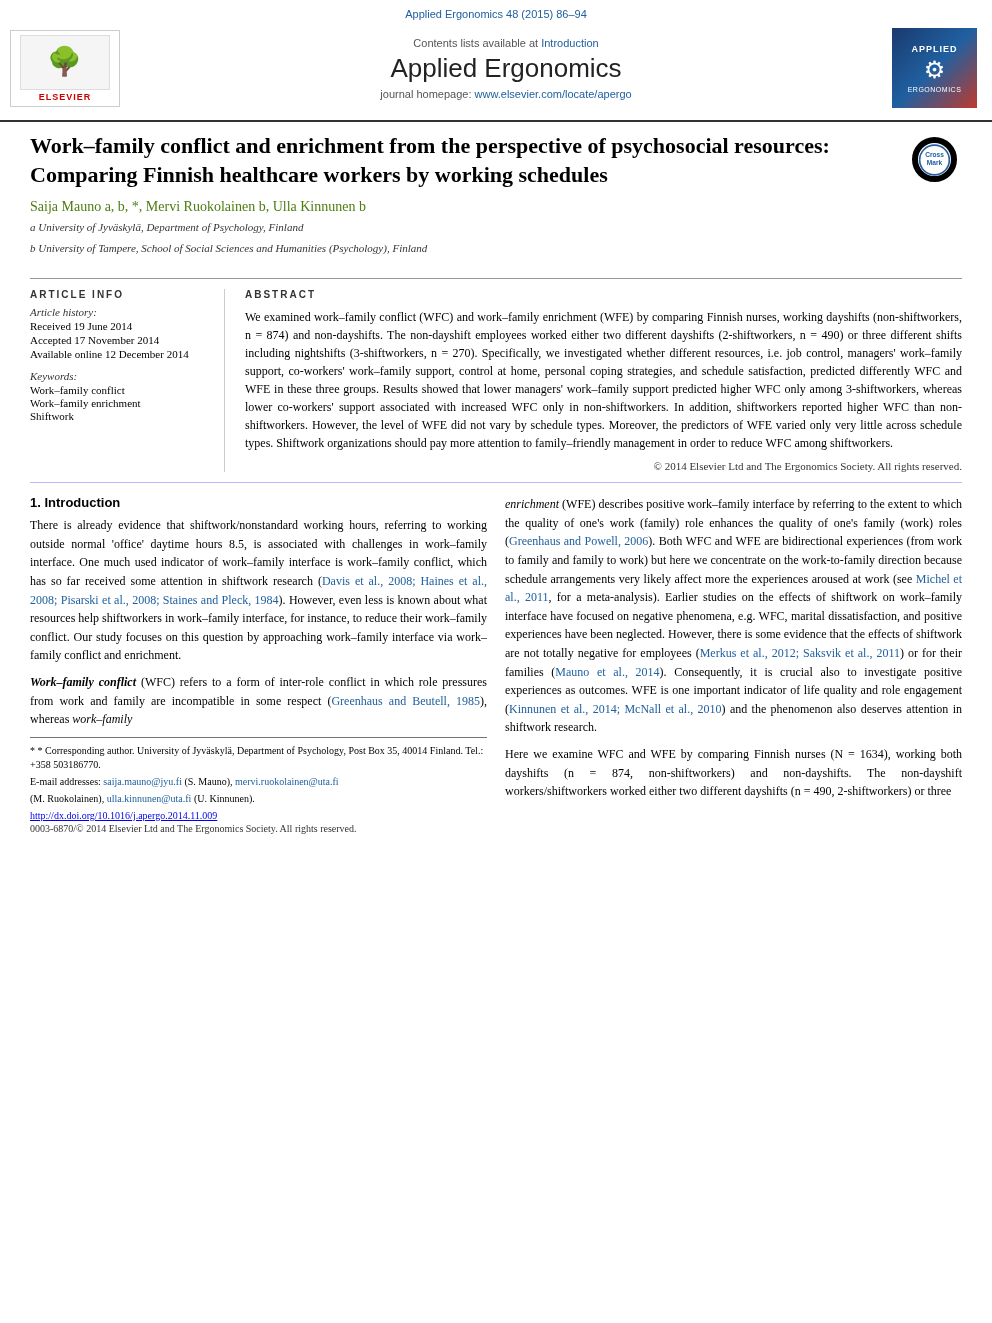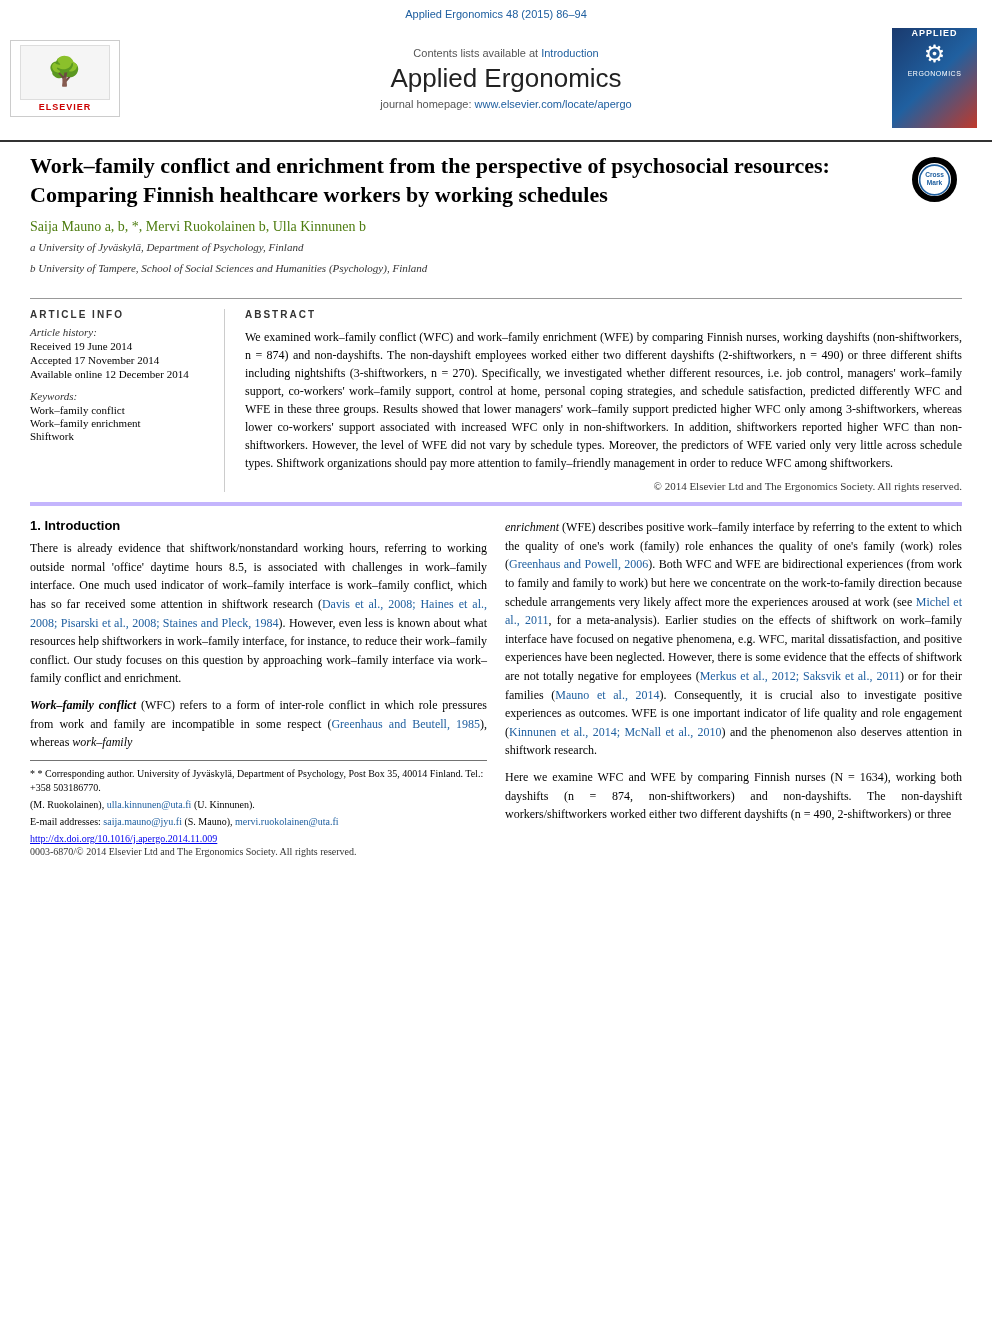--- a/index.html
+++ b/index.html
@@ -104,11 +104,12 @@
     }
     .journal-logo-box {
       width: 85px;
-      height: 100px;
+      height: 80px;
       background: linear-gradient(135deg, #1a3a6e 0%, #2060a0 50%, #c0392b 100%);
       display: flex;
       flex-direction: column;
       align-items: center;
+      justify-content: center;
       color: white;
       font-family: Arial, sans-serif;
     }

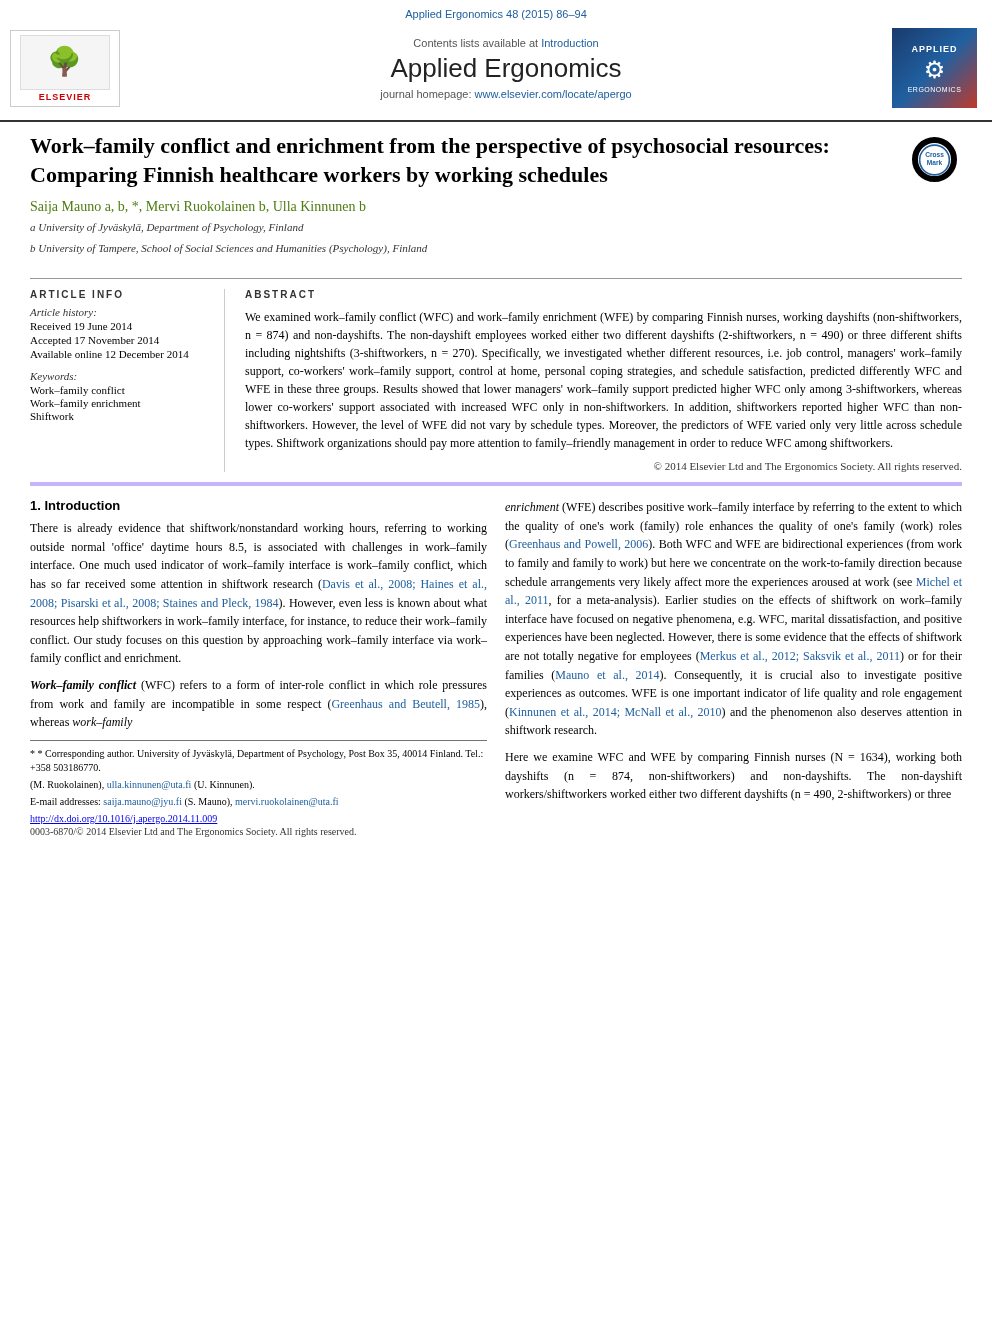--- a/index.html
+++ b/index.html
@@ -185,7 +185,7 @@
       display: flex;
       gap: 20px;
       border-top: 1px solid #999;
-      border-bottom: 4px solid #c4b5fd;
+      border-bottom: 1px solid #c4b5fd;
       padding: 10px 0;
       margin-bottom: 12px;
     }

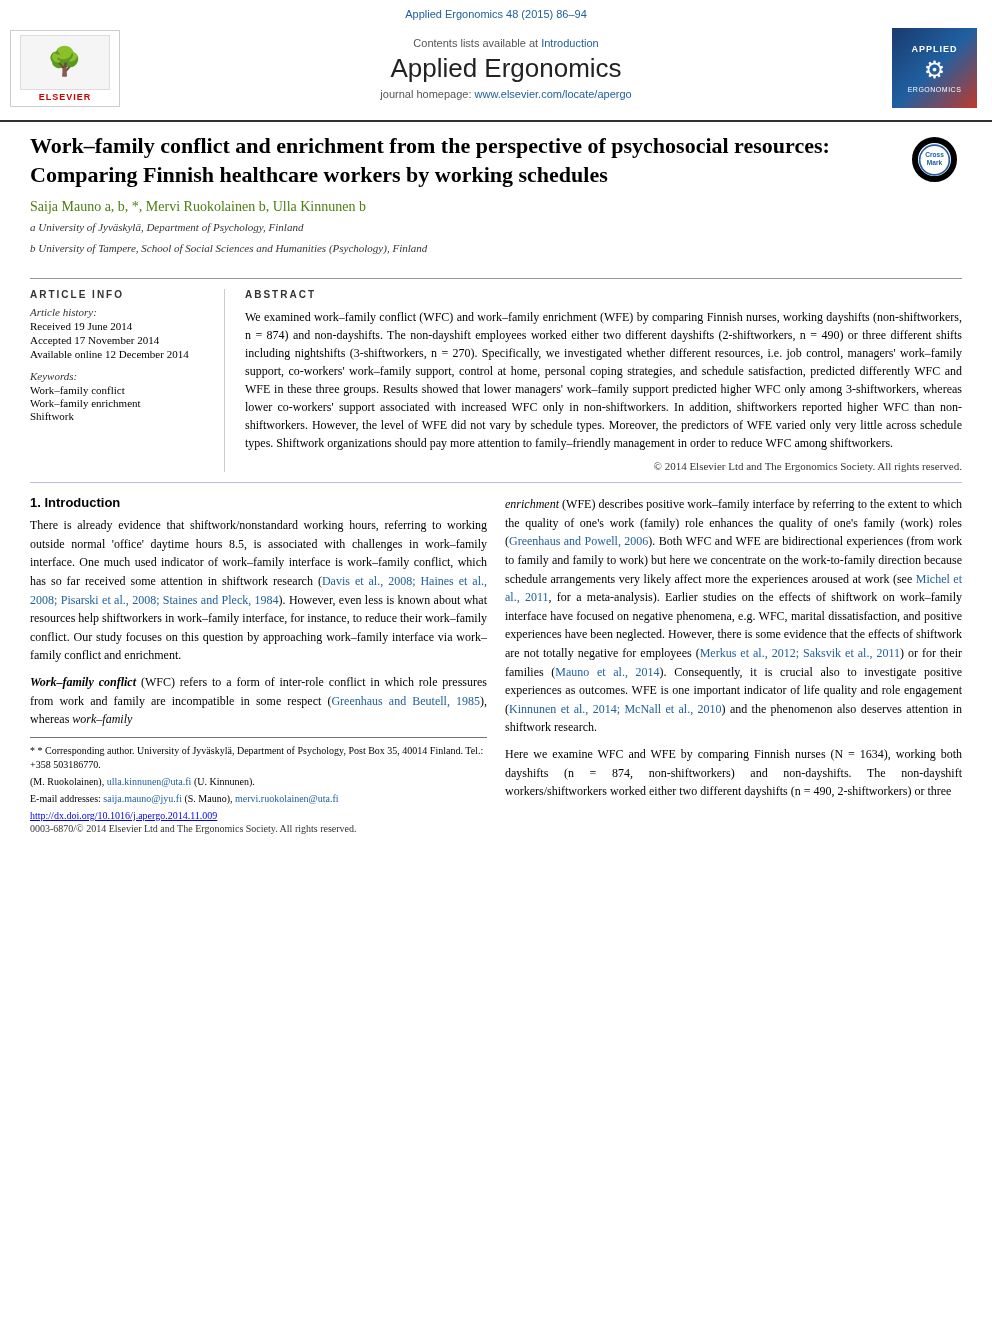--- a/index.html
+++ b/index.html
@@ -414,10 +414,10 @@
             * <span>* Corresponding author. University of Jyväskylä, Department of Psychology, Post Box 35, 40014 Finland. Tel.: +358 503186770.</span>
           </div>
           <div class="footnote-text">
-            <span>(M. Ruokolainen),</span> <a href="#">ulla.kinnunen@uta.fi</a> <span>(U. Kinnunen).</span>
+            <span>E-mail addresses:</span> <a href="#">saija.mauno@jyu.fi</a> <span>(S. Mauno),</span> <a href="#">mervi.ruokolainen@uta.fi</a>
           </div>
           <div class="footnote-text">
-            <span>E-mail addresses:</span> <a href="#">saija.mauno@jyu.fi</a> <span>(S. Mauno),</span> <a href="#">mervi.ruokolainen@uta.fi</a>
+            <span>(M. Ruokolainen),</span> <a href="#">ulla.kinnunen@uta.fi</a> <span>(U. Kinnunen).</span>
           </div>
           <div class="doi-line">
             <a href="#">http://dx.doi.org/10.1016/j.apergo.2014.11.009</a>

